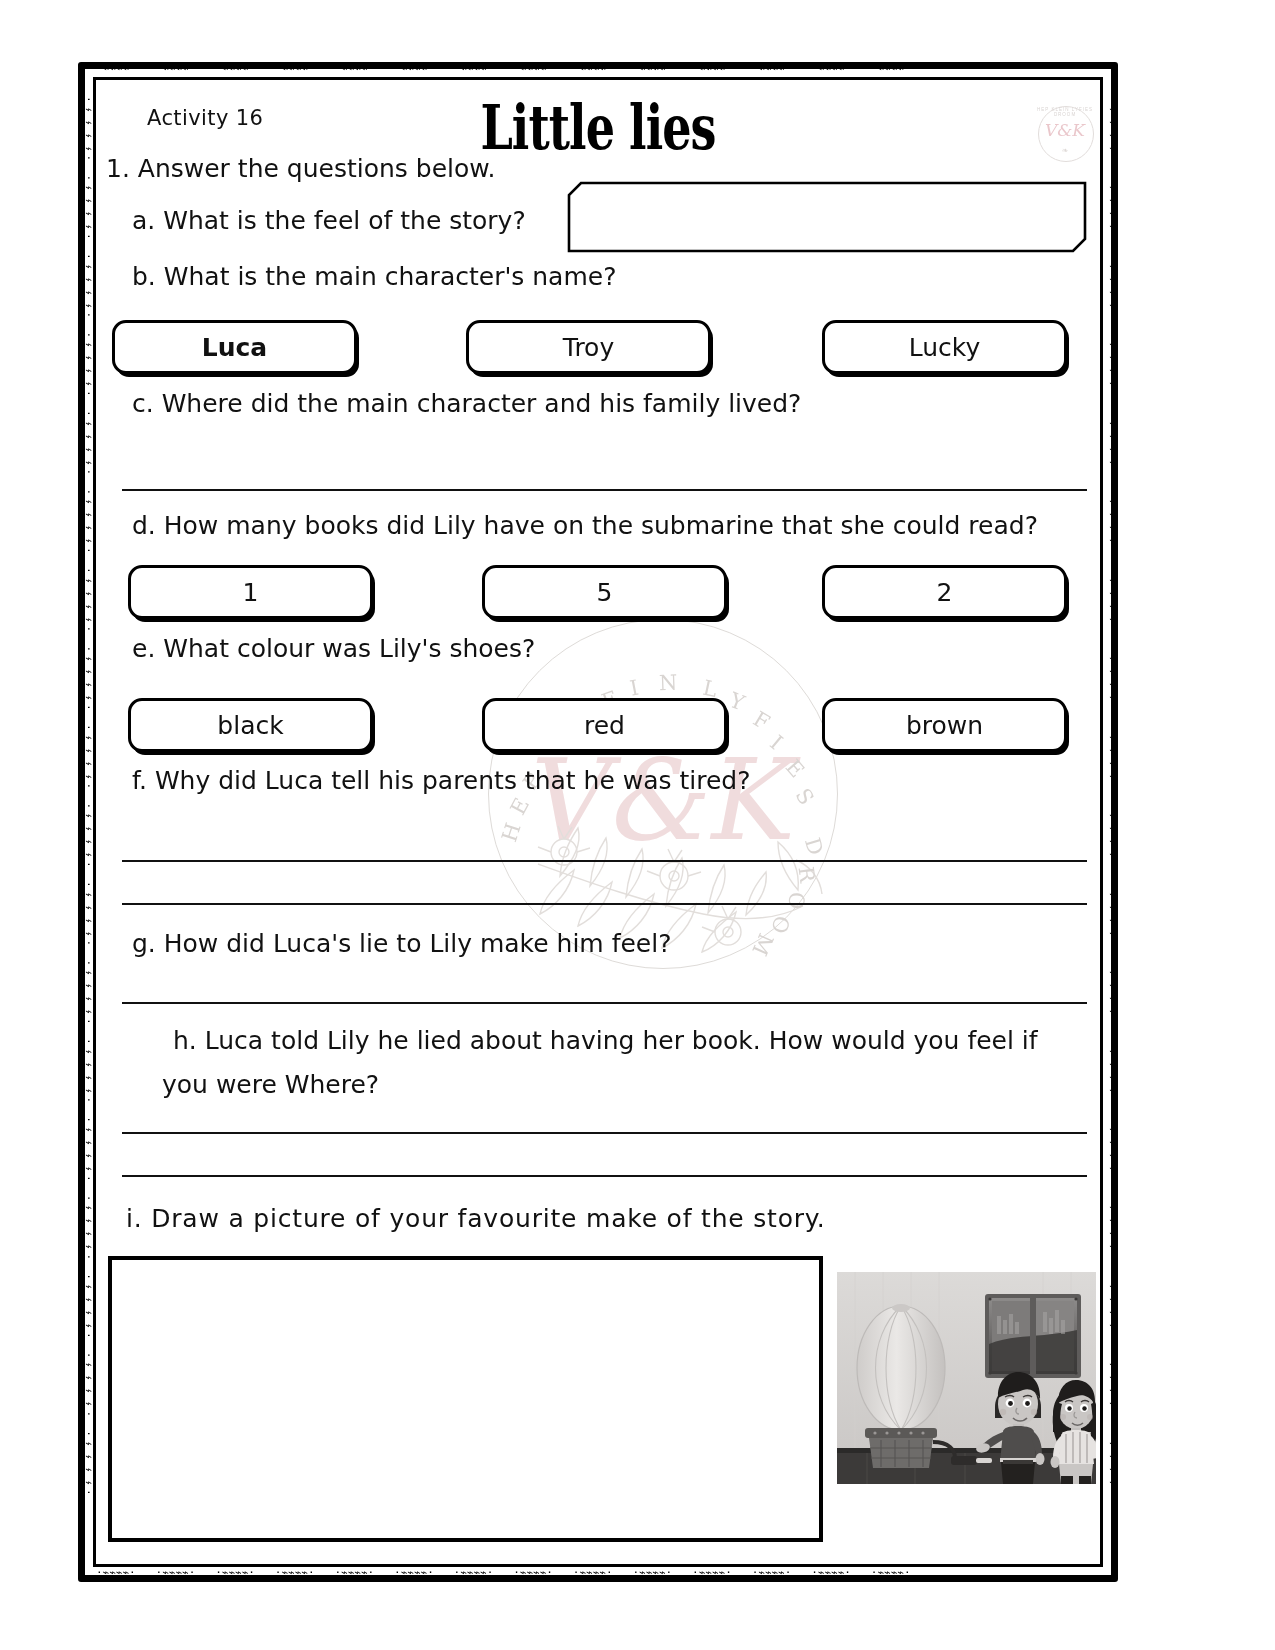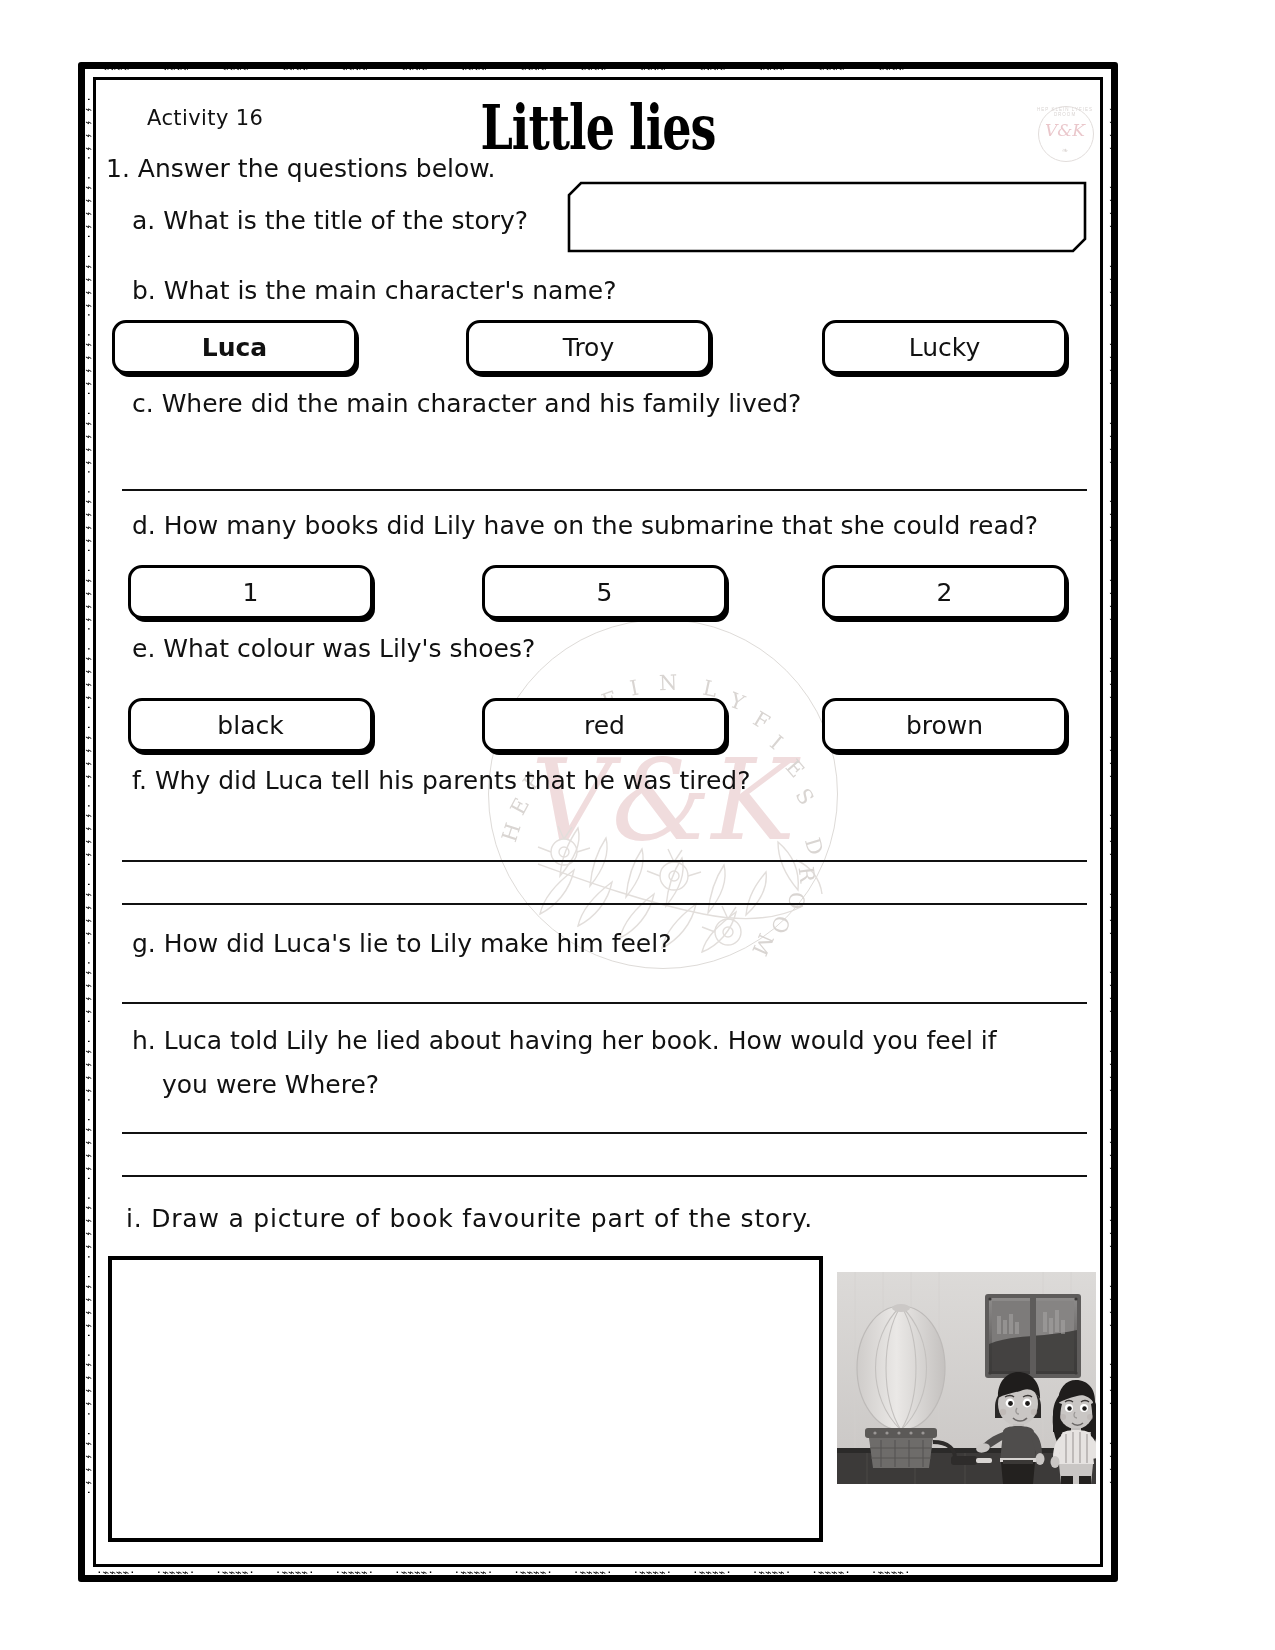--- a/index.html
+++ b/index.html
@@ -285,7 +285,7 @@
 
       <div class="q-main hand">1. Answer the questions below.</div>
 
-      <div class="q-sub indent hand" style="top:122px;">a. What is the title of the story?</div>
+      <div class="q-sub indent hand" style="top:122px;">a. What is the feel of the story?</div>
       <div class="title-answer-box">
         <svg width="520" height="72" viewBox="0 0 520 72" aria-hidden="true">
           <path d="M2 70 L2 14 L14 2 L518 2 L518 58 L506 70 Z" fill="#ffffff" stroke="#000000" stroke-width="2.6" stroke-linejoin="miter"></path>

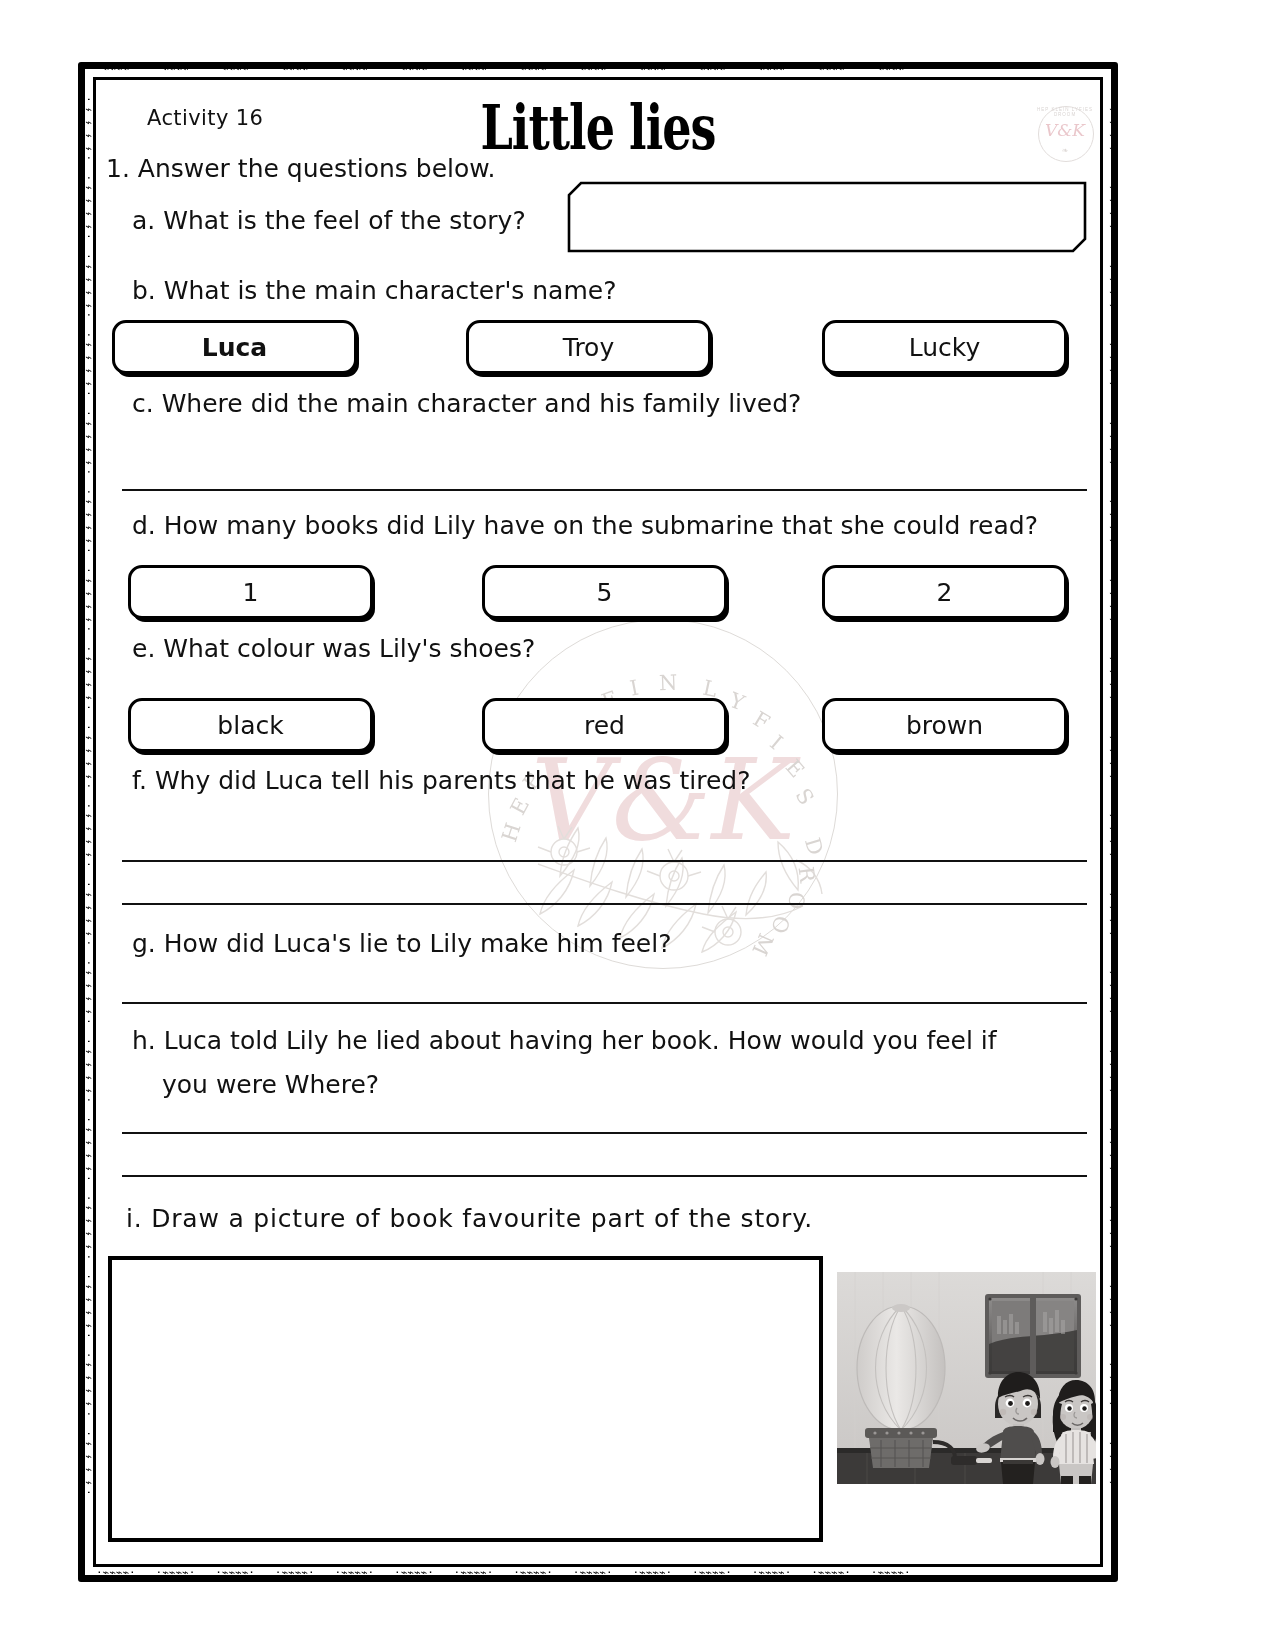--- a/index.html
+++ b/index.html
@@ -292,7 +292,7 @@
         </svg>
       </div>
 
-      <div class="q-sub indent hand" style="top:192px;text-align:center;">b. What is the main character's name?</div>
+      <div class="q-sub indent hand" style="top:178px;text-align:center;">b. What is the main character's name?</div>
       <div class="opt hand" style="left:12px;top:236px;width:245px;font-weight:bold;">Luca</div>
       <div class="opt hand" style="left:366px;top:236px;width:245px;">Troy</div>
       <div class="opt hand" style="left:722px;top:236px;width:245px;">Lucky</div>

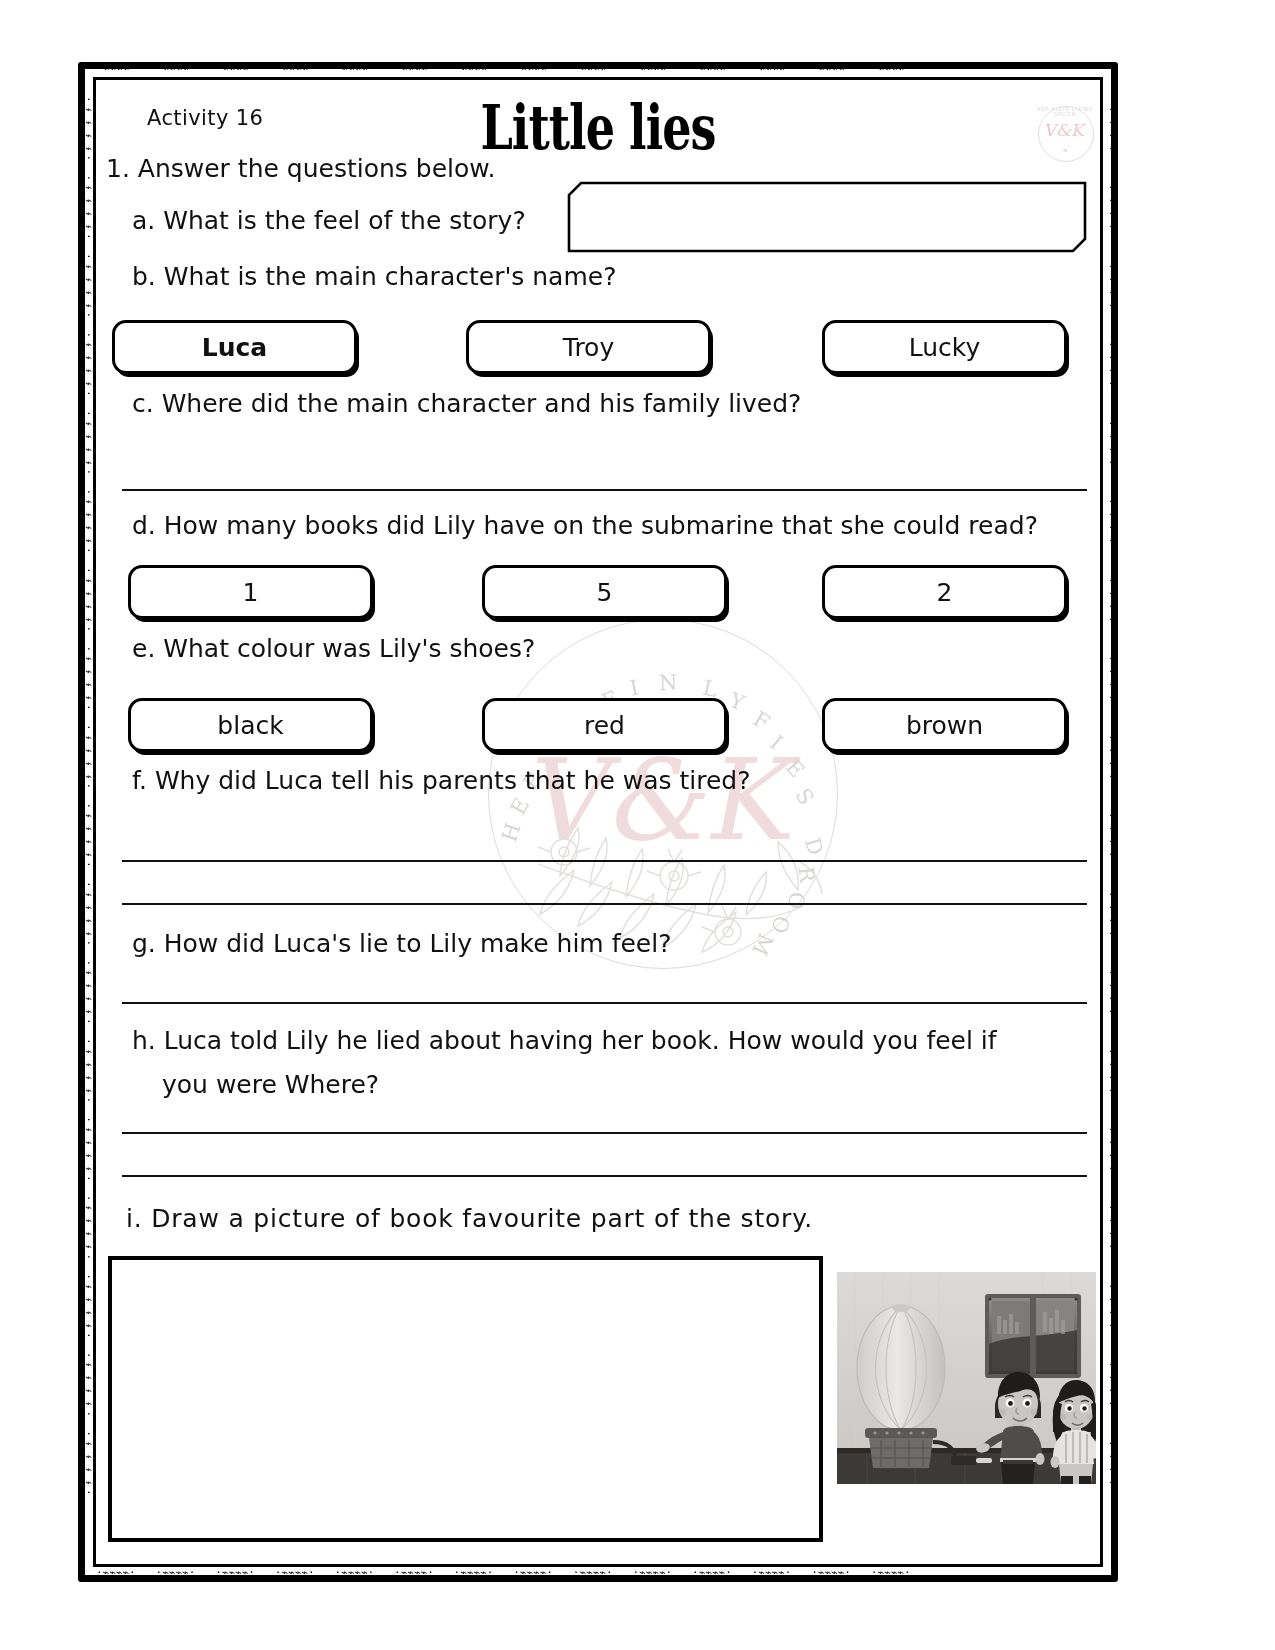--- a/index.html
+++ b/index.html
@@ -317,7 +317,7 @@
       <div class="q-sub indent hand" style="top:845px;">g. How did Luca's lie to Lily make him feel?</div>
       <div class="wline" style="left:22px;top:918px;width:965px;"></div>
 
-      <div class="q-sub indent hand" style="top:942px;">h. Luca told Lily he lied about having her book. How would you feel if</div>
+      <div class="q-sub indent hand" style="top:942px;margin-left:41px;">h. Luca told Lily he lied about having her book. How would you feel if</div>
       <div class="q-sub hand" style="left:62px;top:986px;">you were Where?</div>
       <div class="wline" style="left:22px;top:1048px;width:965px;"></div>
       <div class="wline" style="left:22px;top:1091px;width:965px;"></div>

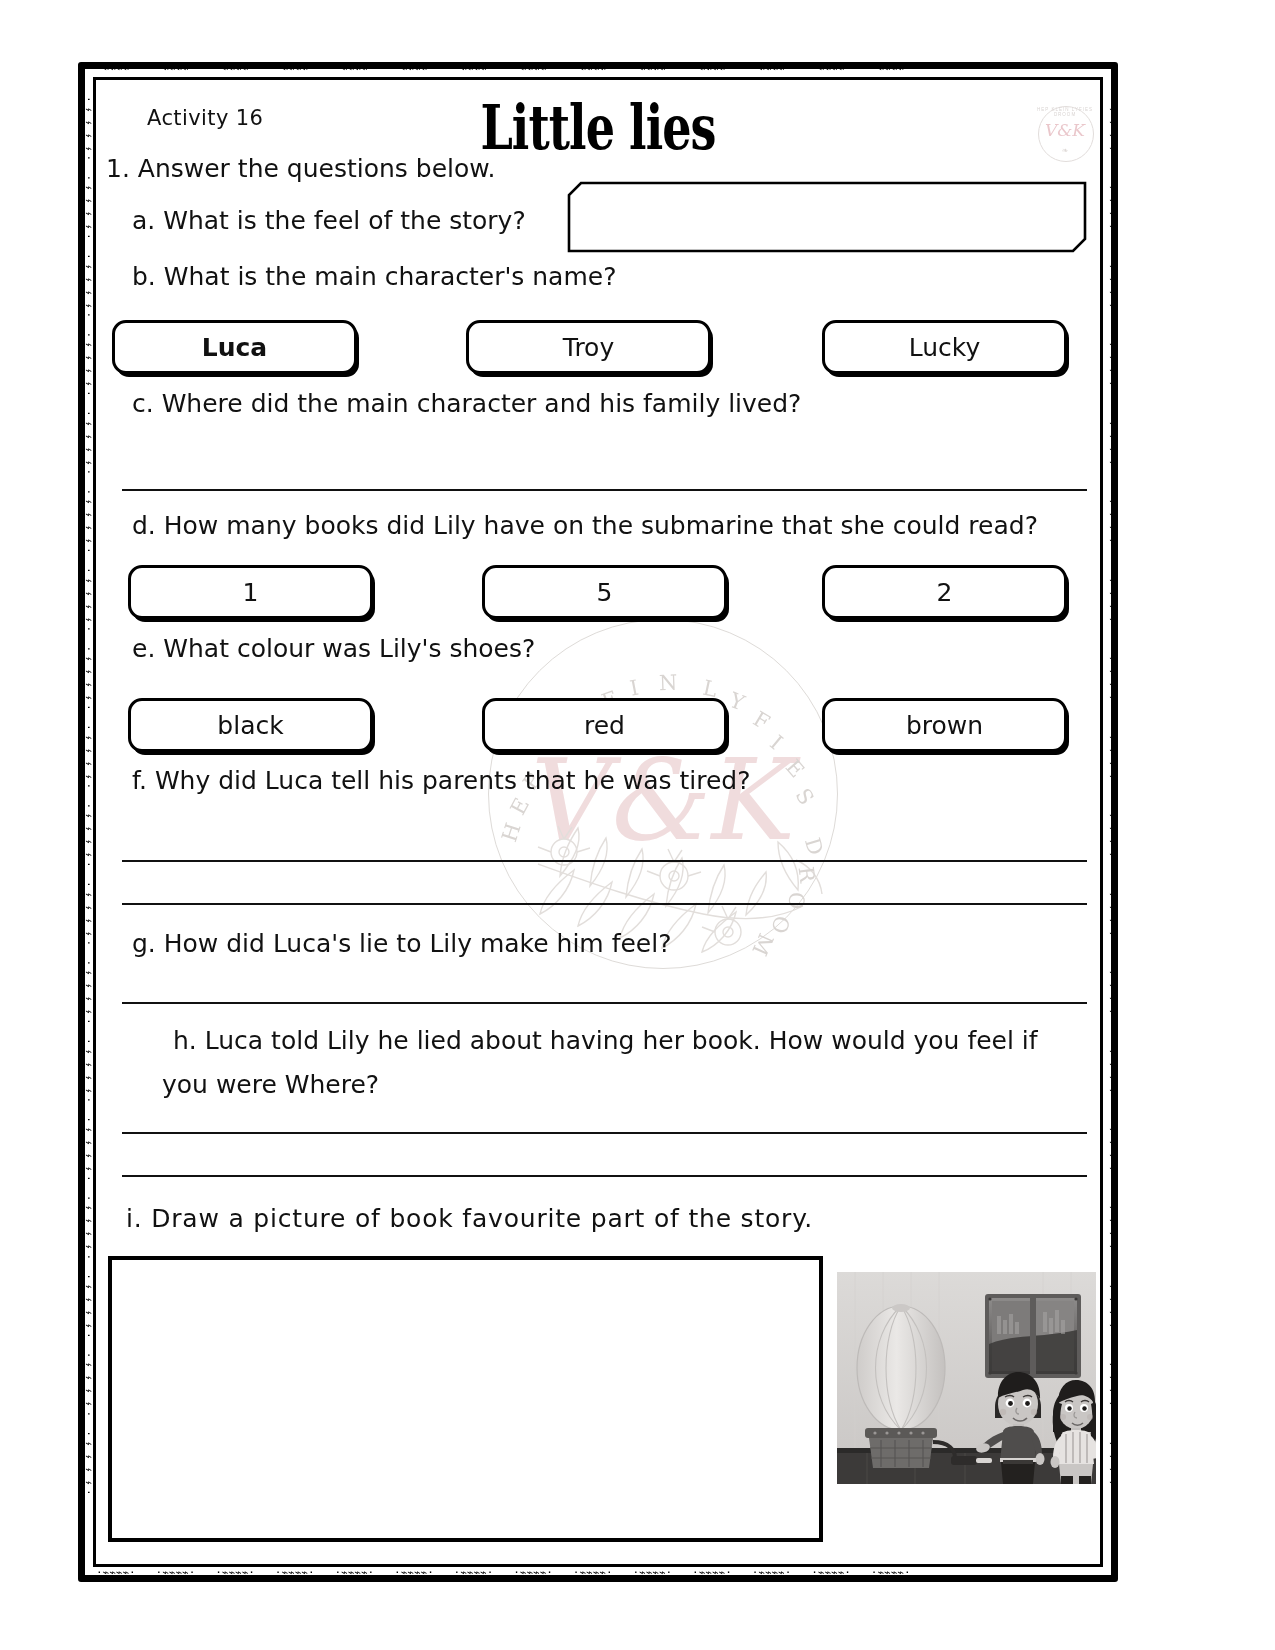--- a/index.html
+++ b/index.html
@@ -322,7 +322,7 @@
       <div class="wline" style="left:22px;top:1048px;width:965px;"></div>
       <div class="wline" style="left:22px;top:1091px;width:965px;"></div>
 
-      <div class="q-sub hand" style="left:26px;top:1120px;letter-spacing:.8px;">i. Draw a picture of book favourite part of the story.</div>
+      <div class="q-sub hand" style="left:26px;top:1120px;letter-spacing:.8px;">i. Draw a picture of your favourite make of the story.</div>
       <div class="draw-box"></div>
 
       <div class="illus">

